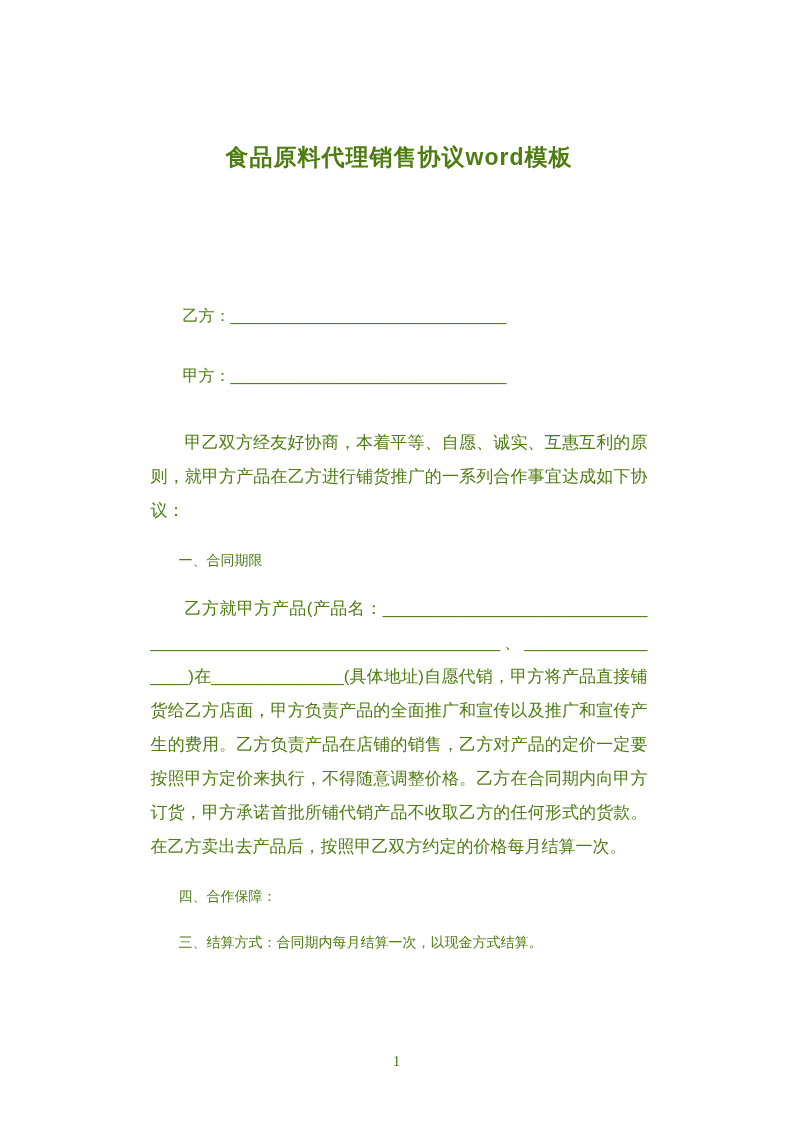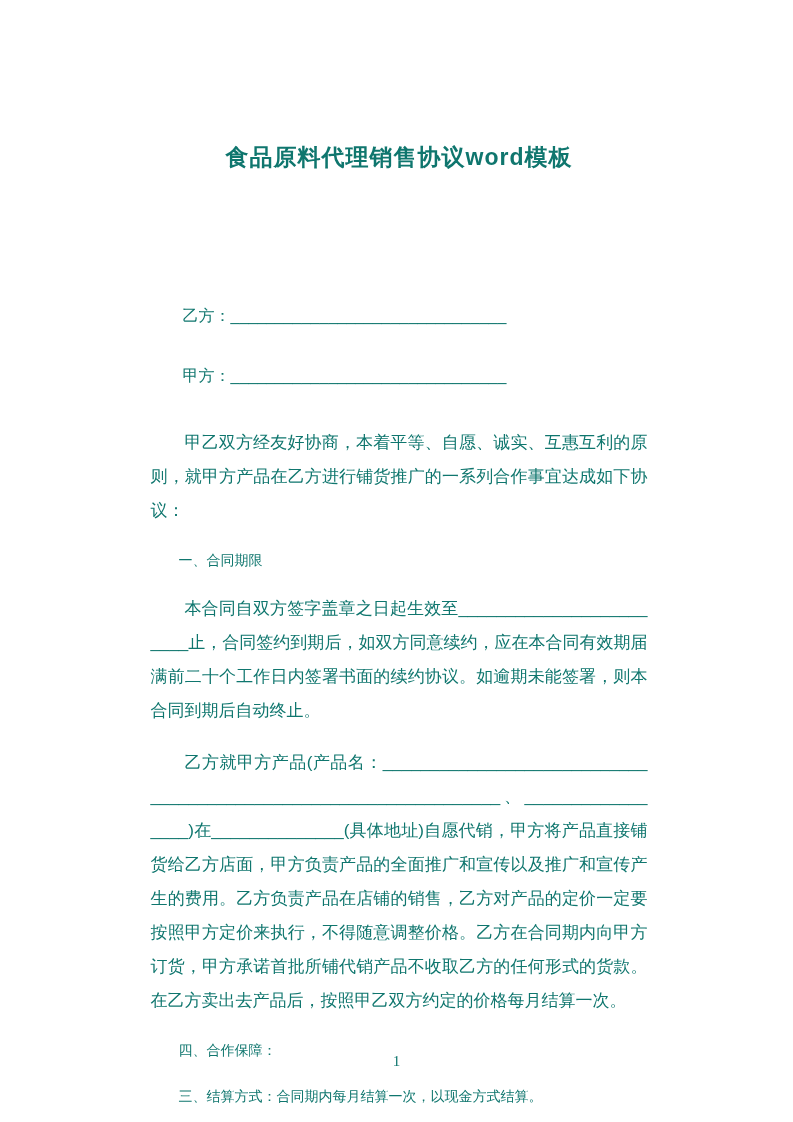--- a/index.html
+++ b/index.html
@@ -13,7 +13,7 @@
     height: 1122px;
     margin: 0 auto;
     background: #ffffff;
-    color: #0f766e;
+    color: #4d7c0f;
     overflow: hidden;
   }
   .content {

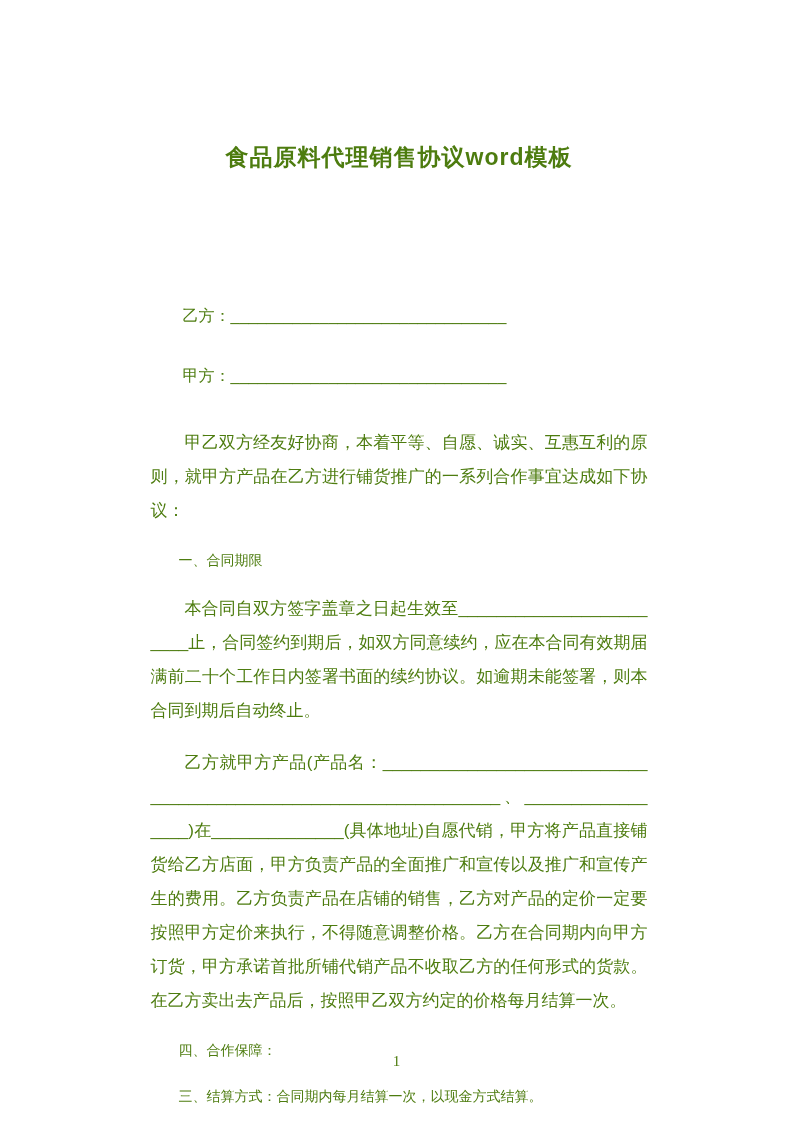--- a/index.html
+++ b/index.html
@@ -80,7 +80,6 @@
 
     <p class="heading-par">一、合同期限</p>
 
-    <p class="body-par">本合同自双方签字盖章之日起生效至________________________止，合同签约到期后，如双方同意续约，应在本合同有效期届满前二十个工作日内签署书面的续约协议。如逾期未能签署，则本合同到期后自动终止。</p>
 
 
     <p class="body-par">乙方就甲方产品(产品名：_________________________________________________________________、_________________)在______________(具体地址)自愿代销，甲方将产品直接铺货给乙方店面，甲方负责产品的全面推广和宣传以及推广和宣传产生的费用。乙方负责产品在店铺的销售，乙方对产品的定价一定要按照甲方定价来执行，不得随意调整价格。乙方在合同期内向甲方订货，甲方承诺首批所铺代销产品不收取乙方的任何形式的货款。在乙方卖出去产品后，按照甲乙双方约定的价格每月结算一次。</p>

